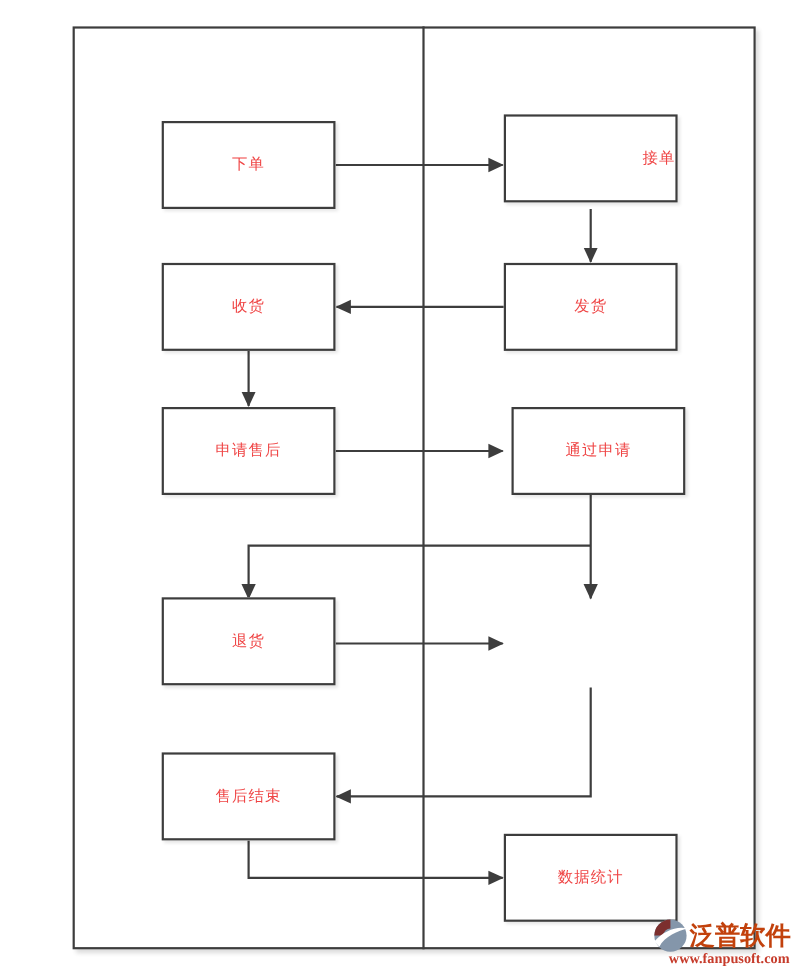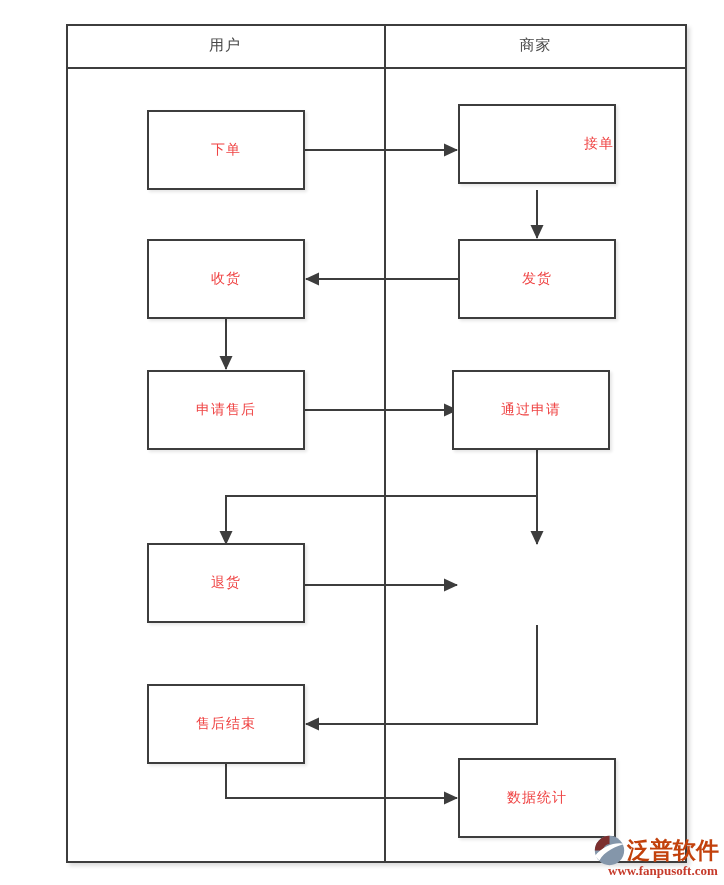--- a/index.html
+++ b/index.html
@@ -87,14 +87,6 @@
   <div class="frame"></div>
   <div class="lane-divider"></div>
 
-  <div class="header-row">
-    <div class="header-cell left">
-      <span>用户</span>
-    </div>
-    <div class="header-cell right">
-      <span>商家</span>
-    </div>
-  </div>
 
   <svg class="edges" width="724" height="885" viewBox="0 0 724 885">
     <defs>

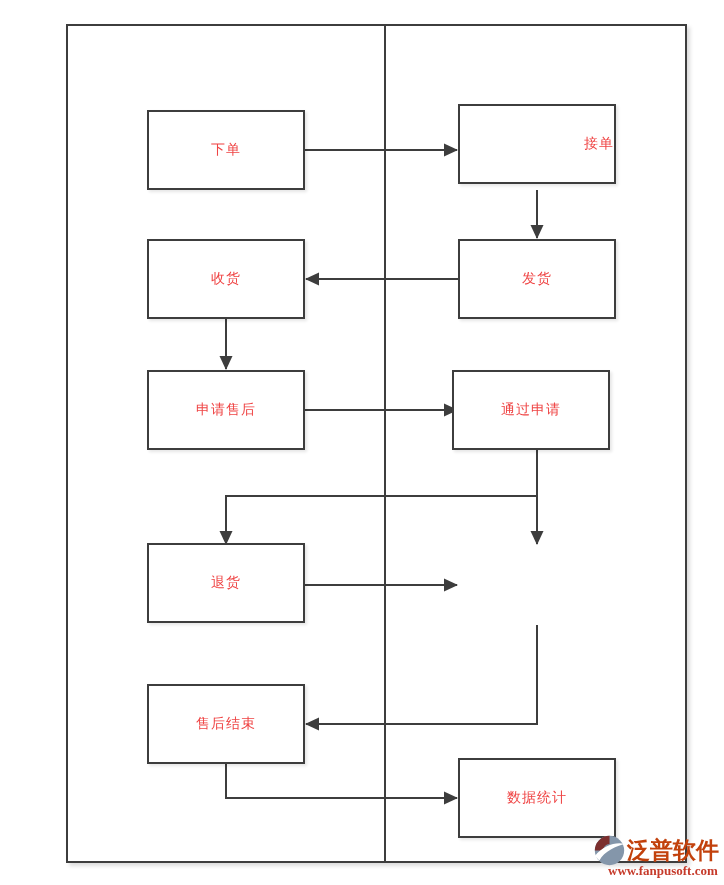--- a/index.html
+++ b/index.html
@@ -59,7 +59,7 @@
   .n2 { left: 147px; top: 239px; }
   .n3 { left: 458px; top: 239px; }
   .n4 { left: 147px; top: 370px; }
-  .n5 { left: 452px; top: 370px; }
+  .n5 { left: 465px; top: 370px; }
   .n6 { left: 147px; top: 543px; }
   .n7 { left: 458px; top: 545px; }
   .n8 { left: 147px; top: 684px; }

